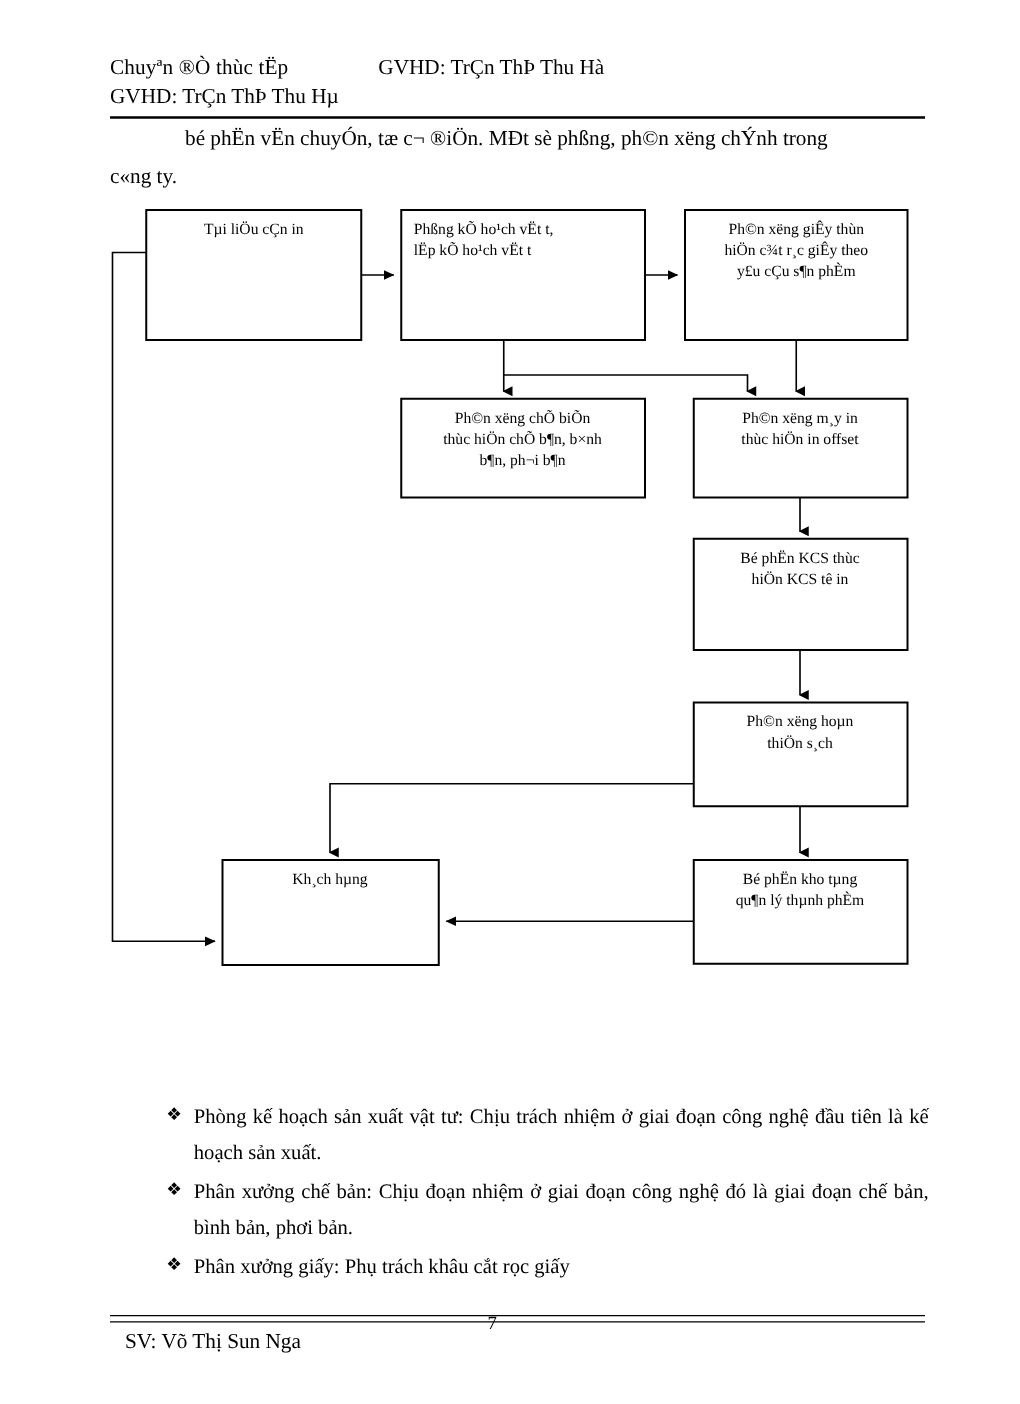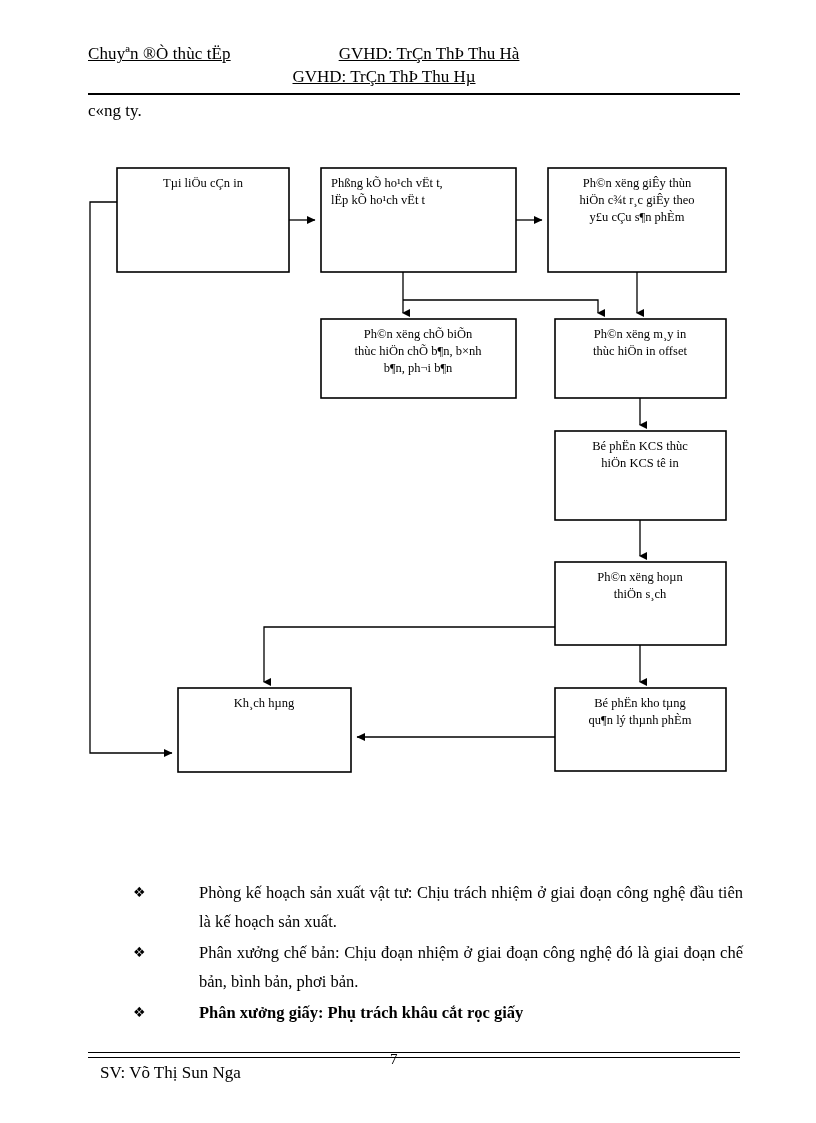--- a/index.html
+++ b/index.html
@@ -29,7 +29,6 @@
     left: 88px;
     top: 44px;
     width: 652px;
-    text-decoration: underline;
   }
   .hdr-row1 {
     display: flex;

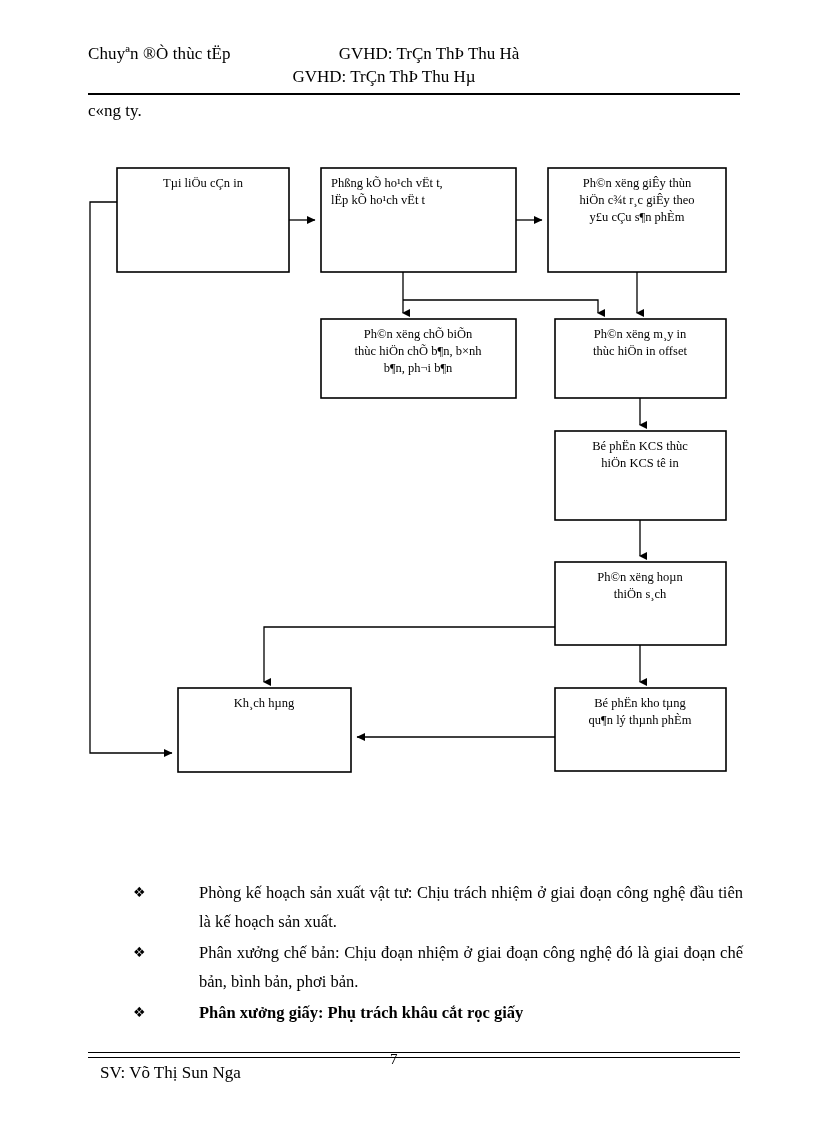--- a/index.html
+++ b/index.html
@@ -41,7 +41,7 @@
   }
   .hdr-right {
     font-size: 17px;
-    margin-left: 108px;
+    margin-left: 72px;
     white-space: nowrap;
   }
   .hdr-row2 {

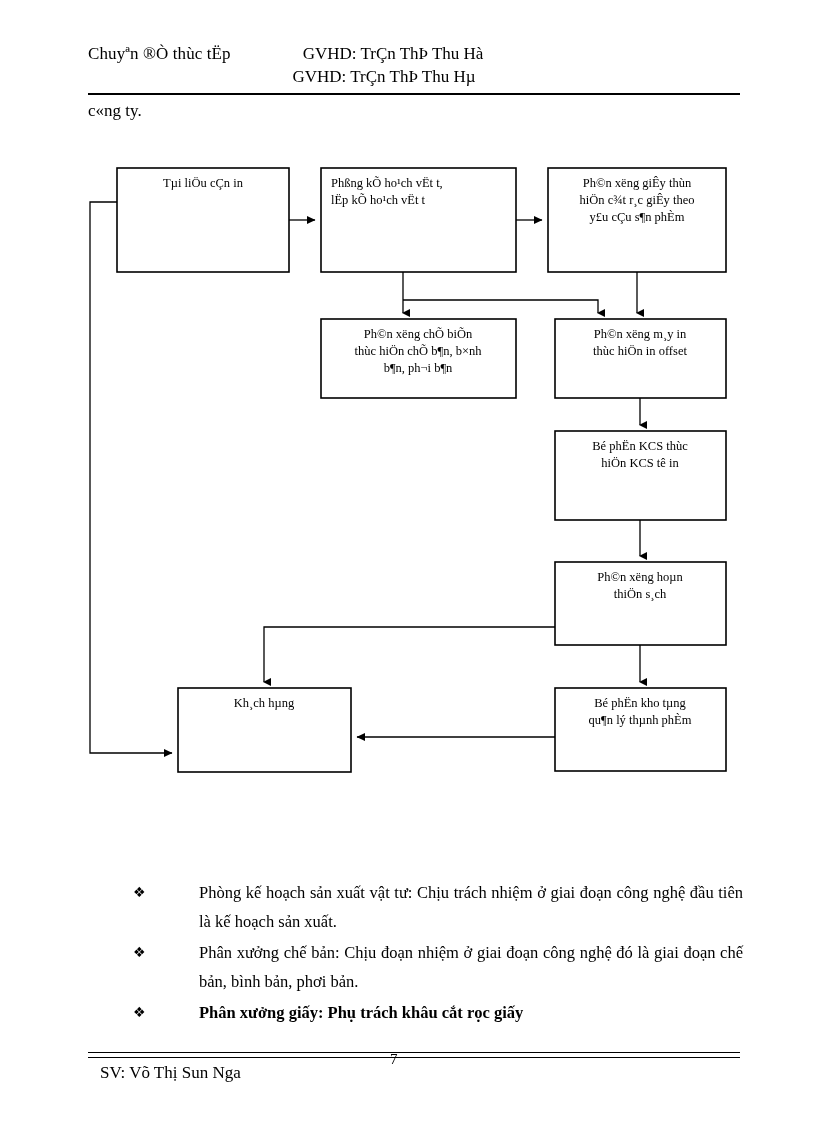--- a/index.html
+++ b/index.html
@@ -45,7 +45,7 @@
     white-space: nowrap;
   }
   .hdr-row2 {
-    text-align: center;
+    text-align: left;
     font-size: 17px;
     margin-top: 3px;
     padding-right: 60px;

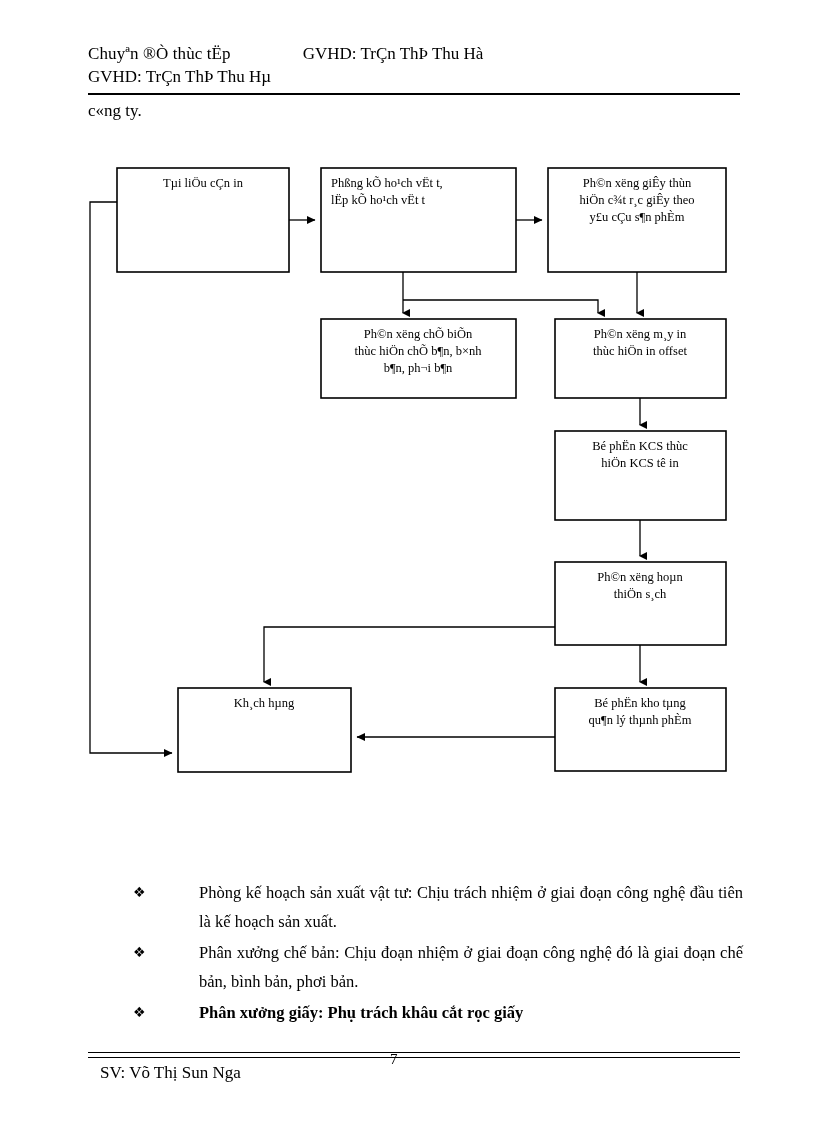--- a/index.html
+++ b/index.html
@@ -168,6 +168,7 @@
   <div class="hdr-rule"></div>
 
   <div class="top-para">
+    <span class="indent">bé phËn vËn chuyÓn, tæ c¬ ®iÖn. MÐt sè phßng, ph©n x­ëng chÝnh trong</span>
     <span>c«ng ty.</span>
   </div>
 

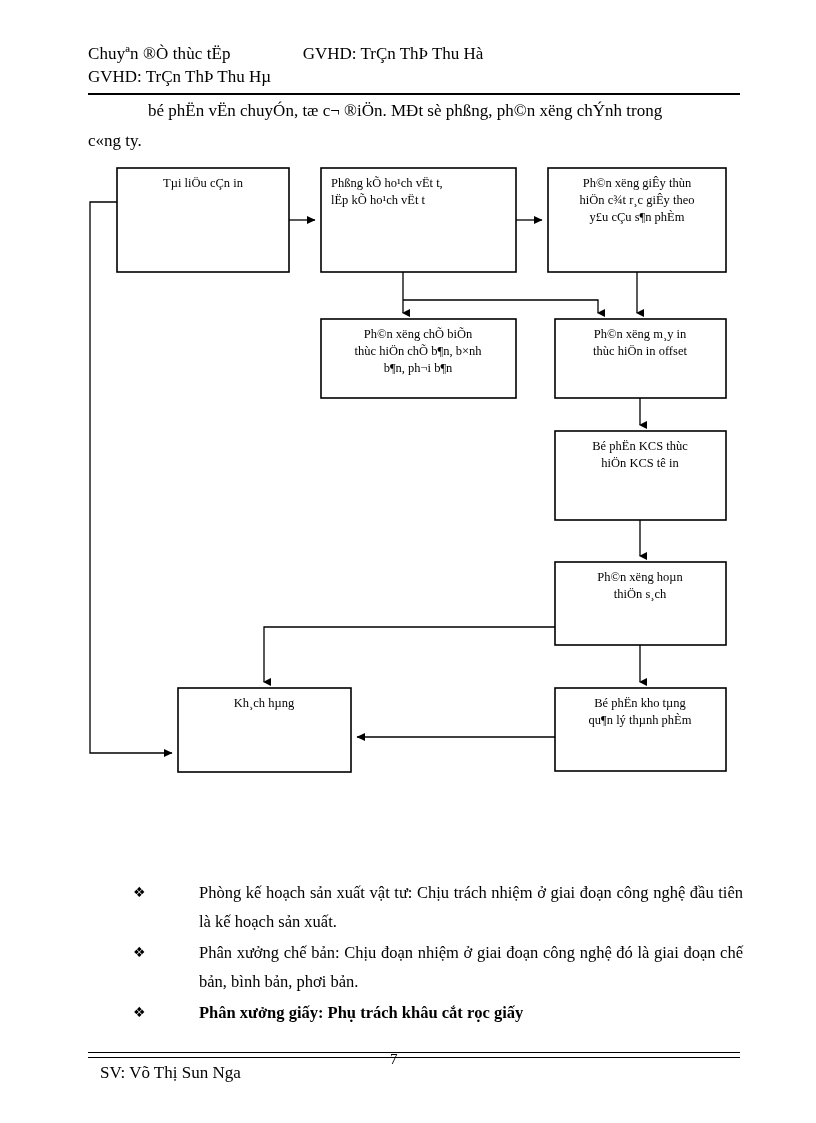--- a/index.html
+++ b/index.html
@@ -121,7 +121,6 @@
     flex: 1 1 auto;
     text-align: justify;
     text-justify: inter-word;
-    margin-left: 44px;
   }
   .bullet .btext.nojust { text-align: left; font-weight: bold; }
 

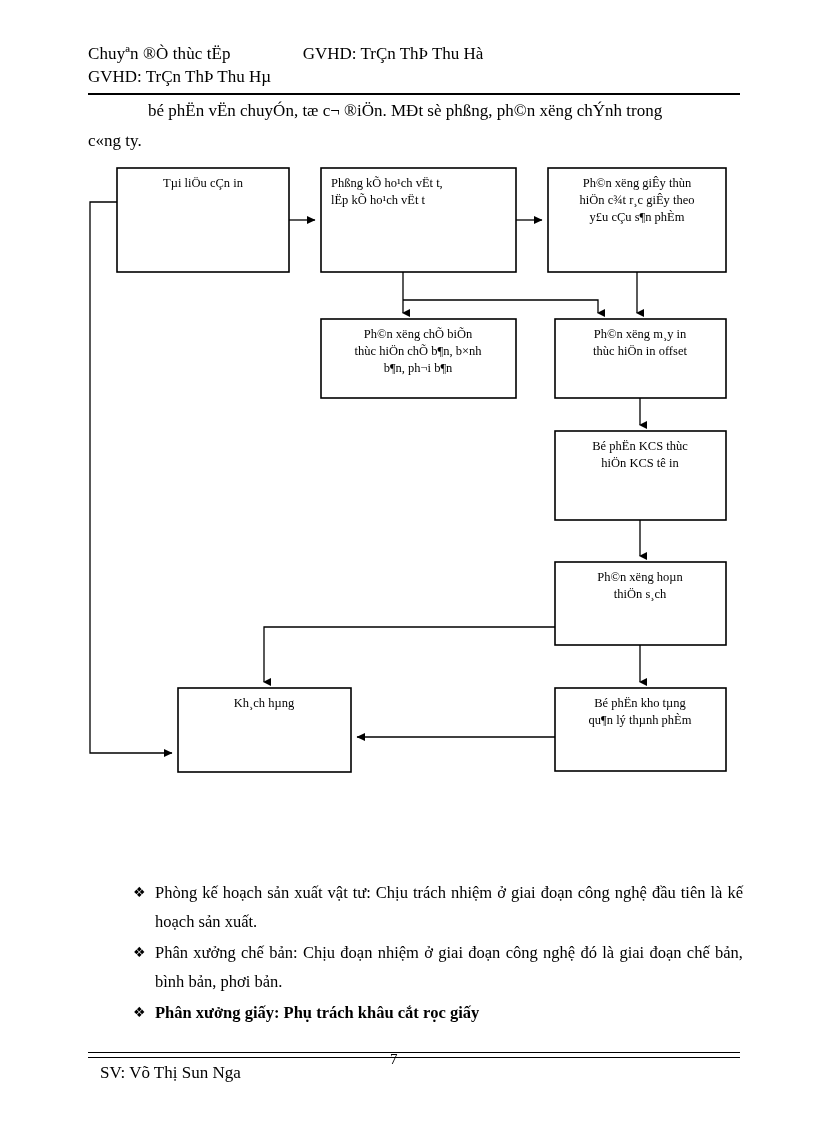--- a/index.html
+++ b/index.html
@@ -122,7 +122,7 @@
     text-align: justify;
     text-justify: inter-word;
   }
-  .bullet .btext.nojust { text-align: left; font-weight: bold; }
+  .bullet .btext.nojust { text-align: left; }
 
   
   .footer-rule1 {

